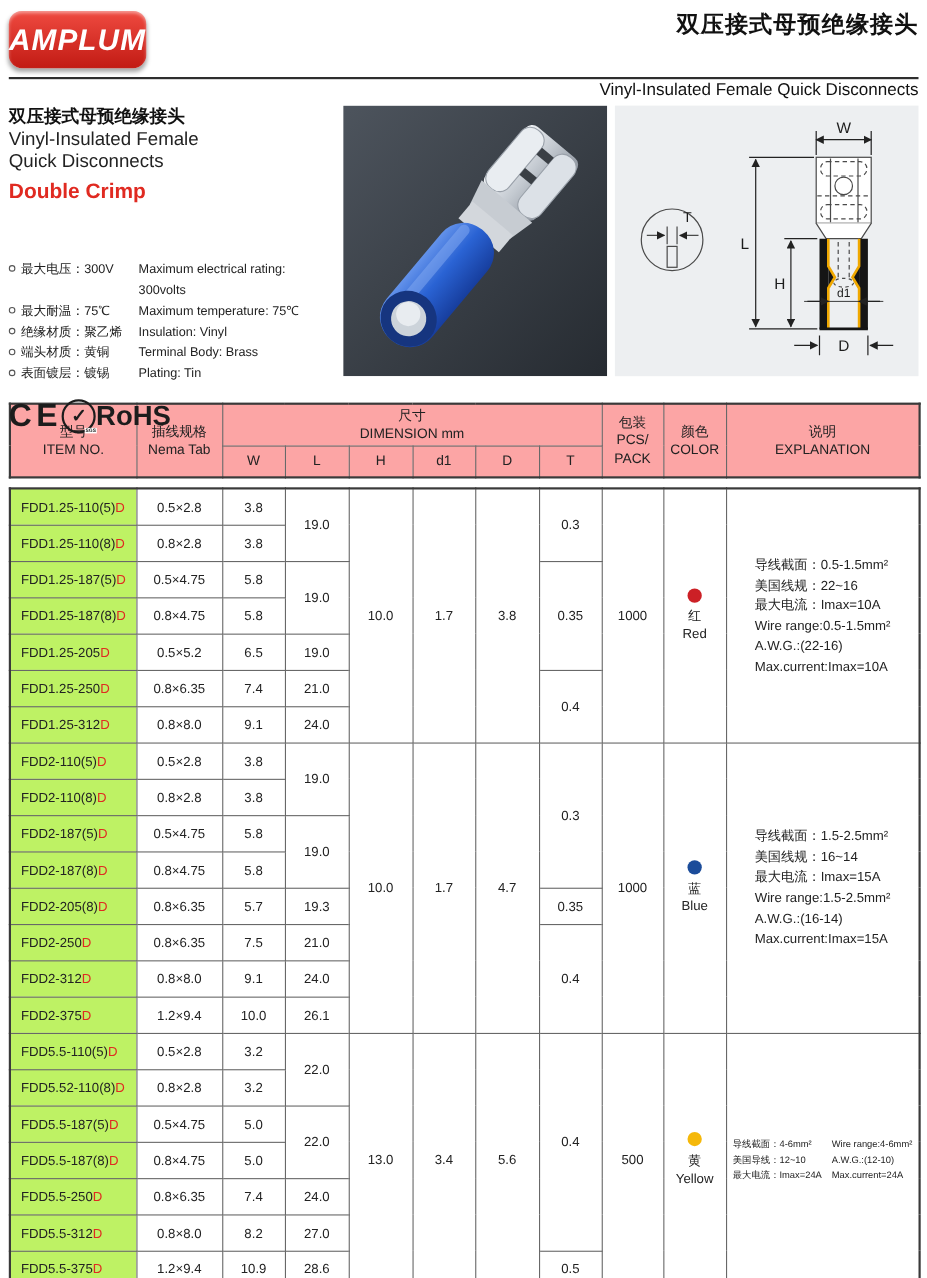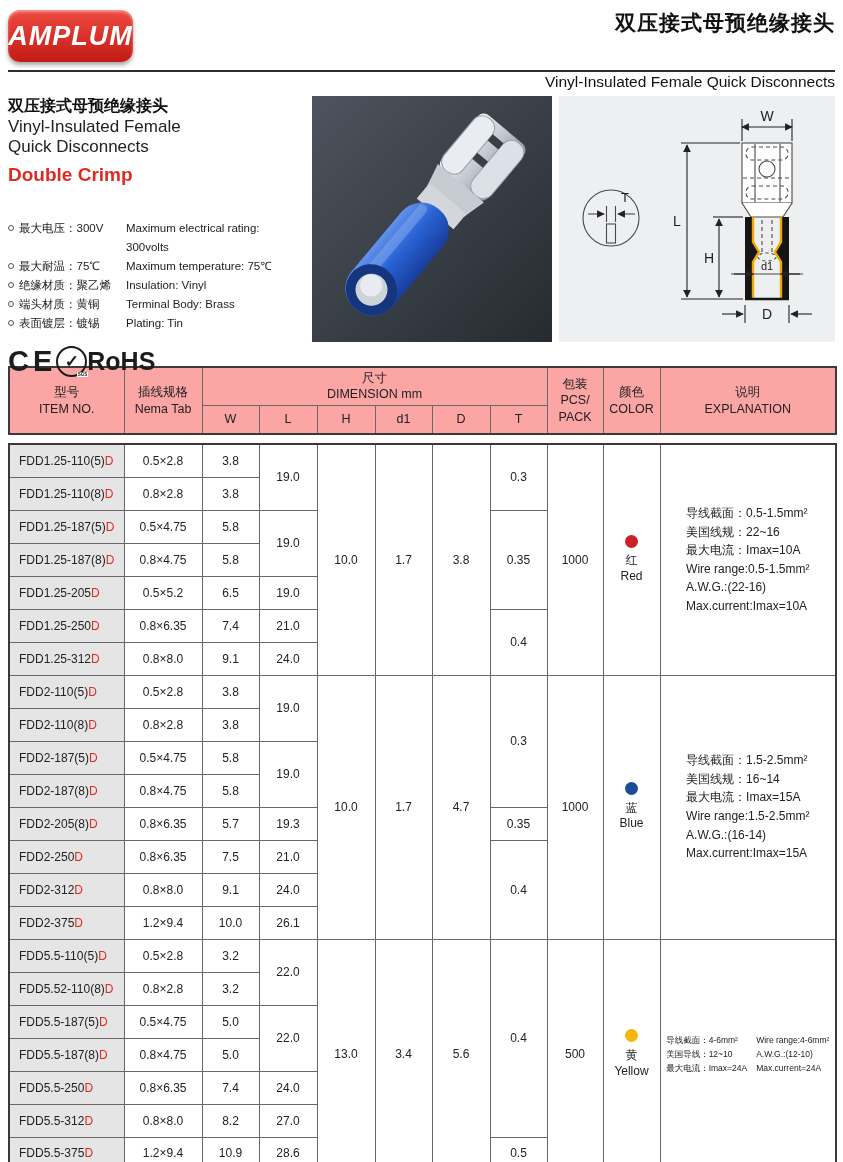--- a/index.html
+++ b/index.html
@@ -29,7 +29,7 @@
   .il-zh { font-size:16px; font-weight:bold; color:#111; }
   .il-en { font-size:17px; color:#222; line-height:1.18; }
   .crimp { font-size:19px; font-weight:bold; color:#e02a21; margin-top:7px; }
-  .spec-list { list-style:none; margin-top:33px; }
+  .spec-list { list-style:none; margin-top:50px; }
   .spec-list li { display:flex; align-items:baseline; font-size:11.5px; line-height:19px; color:#222; }
   .bullet { width:6px; height:6px; border:1.5px solid #555; border-radius:50%; margin-right:5px; flex:0 0 auto; position:relative; top:-1px; }
   .spec-zh { width:107px; flex:0 0 auto; }

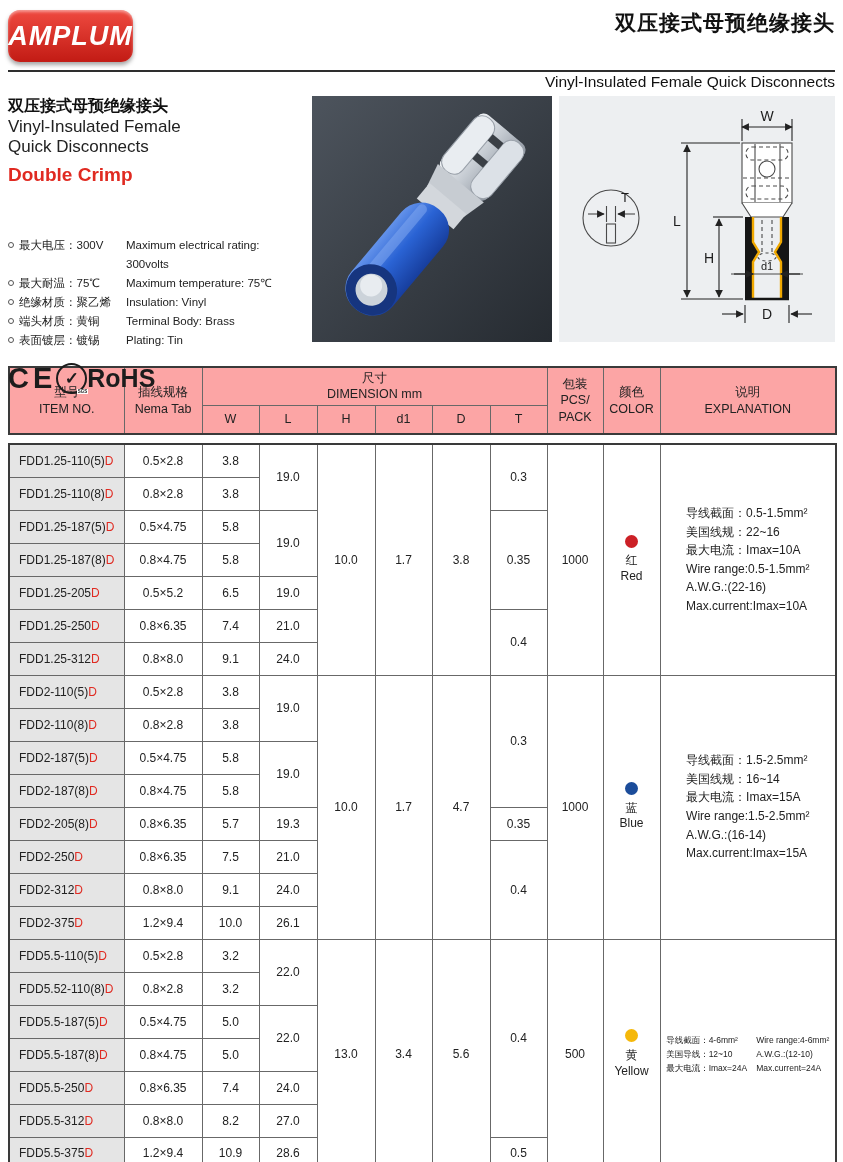--- a/index.html
+++ b/index.html
@@ -53,7 +53,7 @@
   .tbl-body { margin-top:8px; }
   .tbl-body tr { height:33px; }
   .tbl-body td { font-size:12px; background:#fff; color:#222; padding:0 2px; }
-  .tbl-body td.c-item { background:#e5e5e5; text-align:left; padding-left:9px; }
+  .tbl-body td.c-item { background:#bef264; text-align:left; padding-left:9px; }
   .red { color:#e02a21; }
   .c-color { line-height:1.3; }
   .dot { width:13px; height:13px; border-radius:50%; display:inline-block; margin-bottom:1px; }

